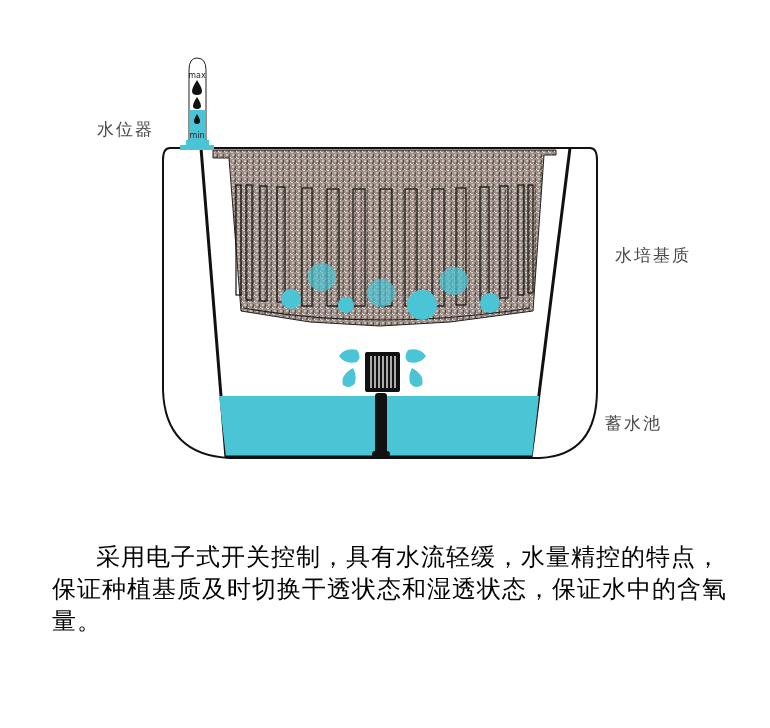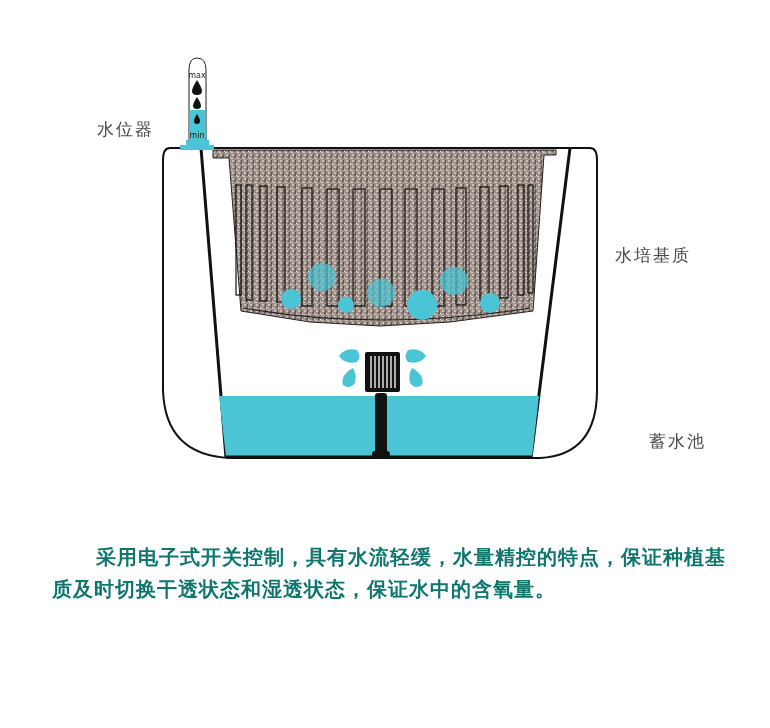--- a/index.html
+++ b/index.html
@@ -9,7 +9,7 @@
     .label { position: absolute; font-size: 17px; color: #4a4a4a; letter-spacing: 2px; white-space: nowrap; }
     .label-level { left: 97px; top: 118px; text-align: center; }
     .label-substrate { left: 615px; top: 244px; text-align: right; }
-    .label-reservoir { left: 605px; top: 430px; margin-left: 44px; }
+    .label-reservoir { left: 605px; top: 412px; }
     .desc { position: absolute; left: 52px; top: 541px; width: 680px; font-size: 20px;
             line-height: 32px; color: #0f766e; letter-spacing: 1px; font-weight: bold; }
     .desc p { margin: 0; text-indent: 44px; }

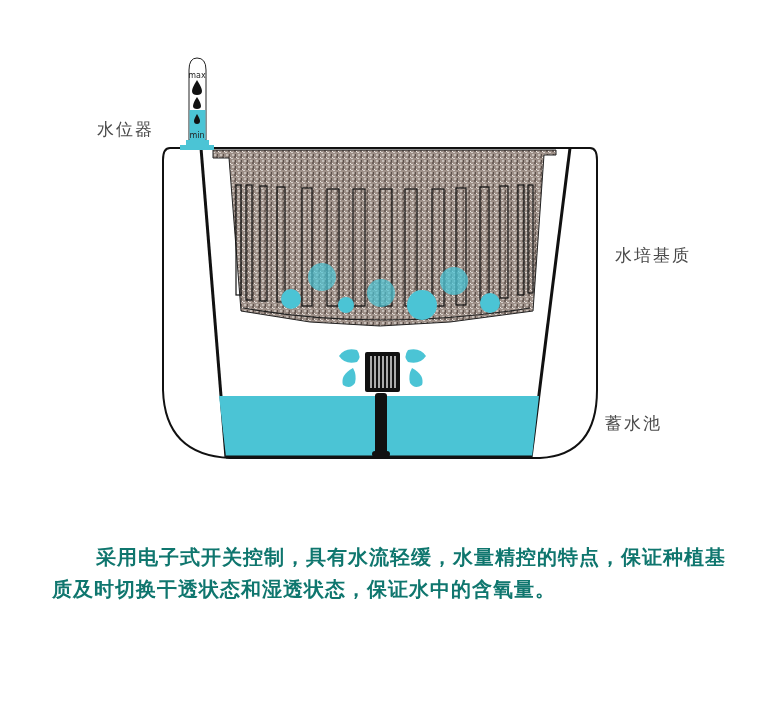--- a/index.html
+++ b/index.html
@@ -10,8 +10,8 @@
     .label-level { left: 97px; top: 118px; text-align: center; }
     .label-substrate { left: 615px; top: 244px; text-align: right; }
     .label-reservoir { left: 605px; top: 412px; }
-    .desc { position: absolute; left: 52px; top: 541px; width: 680px; font-size: 20px;
-            line-height: 32px; color: #0f766e; letter-spacing: 1px; font-weight: bold; }
+    .desc { position: absolute; left: 52px; top: 541px; width: 680px; font-size: 24px;
+            line-height: 32px; color: #000000; letter-spacing: 1px; }
     .desc p { margin: 0; text-indent: 44px; }
   </style>
 </head>

